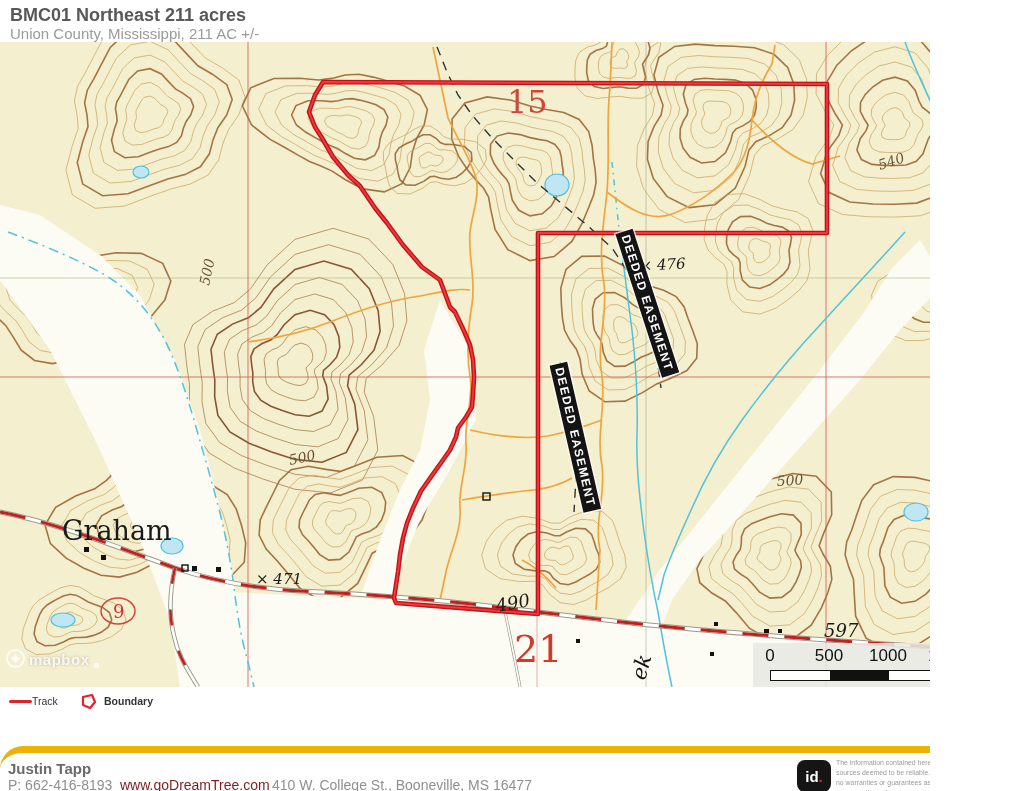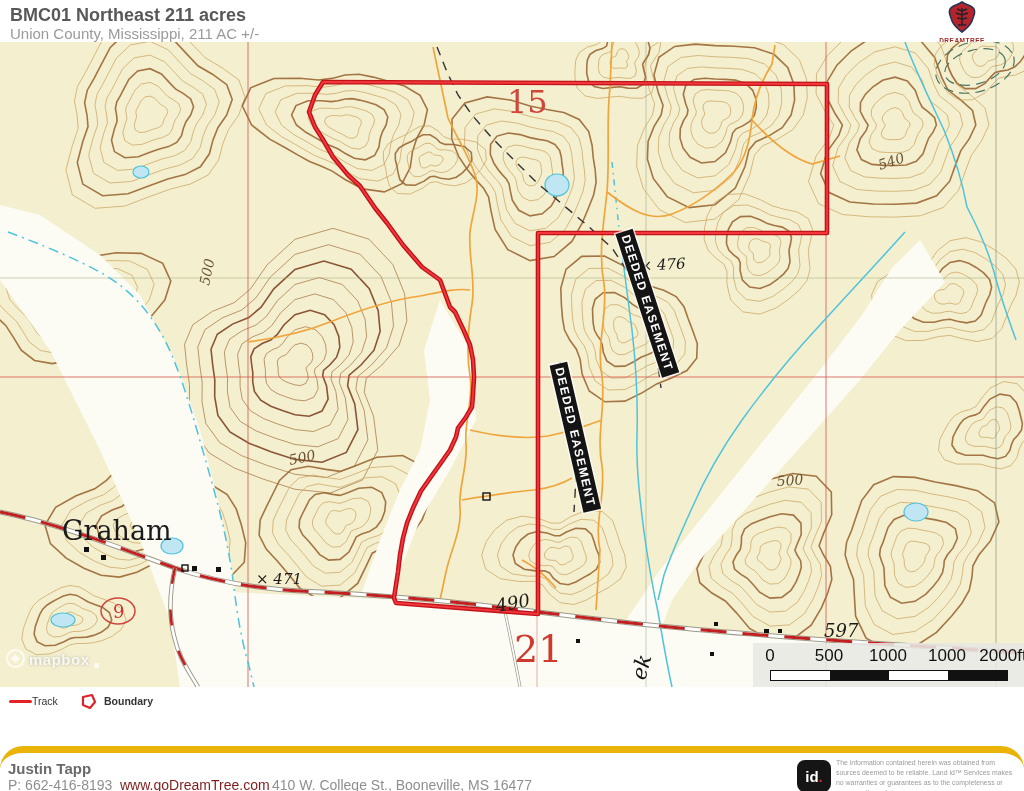--- a/index.html
+++ b/index.html
@@ -3,7 +3,7 @@
 <meta charset="utf-8">
 <style>
   html,body{margin:0;padding:0;background:#fff;}
-  .page{position:relative;width:1024px;height:791px;overflow:hidden;background:#fff;
+  .page{position:relative;width:930px;height:791px;overflow:hidden;background:#fff;
         font-family:"Liberation Sans",sans-serif;}
   
   .hdr-title{position:absolute;left:10px;top:5px;font-size:18px;font-weight:bold;color:#585858;}

